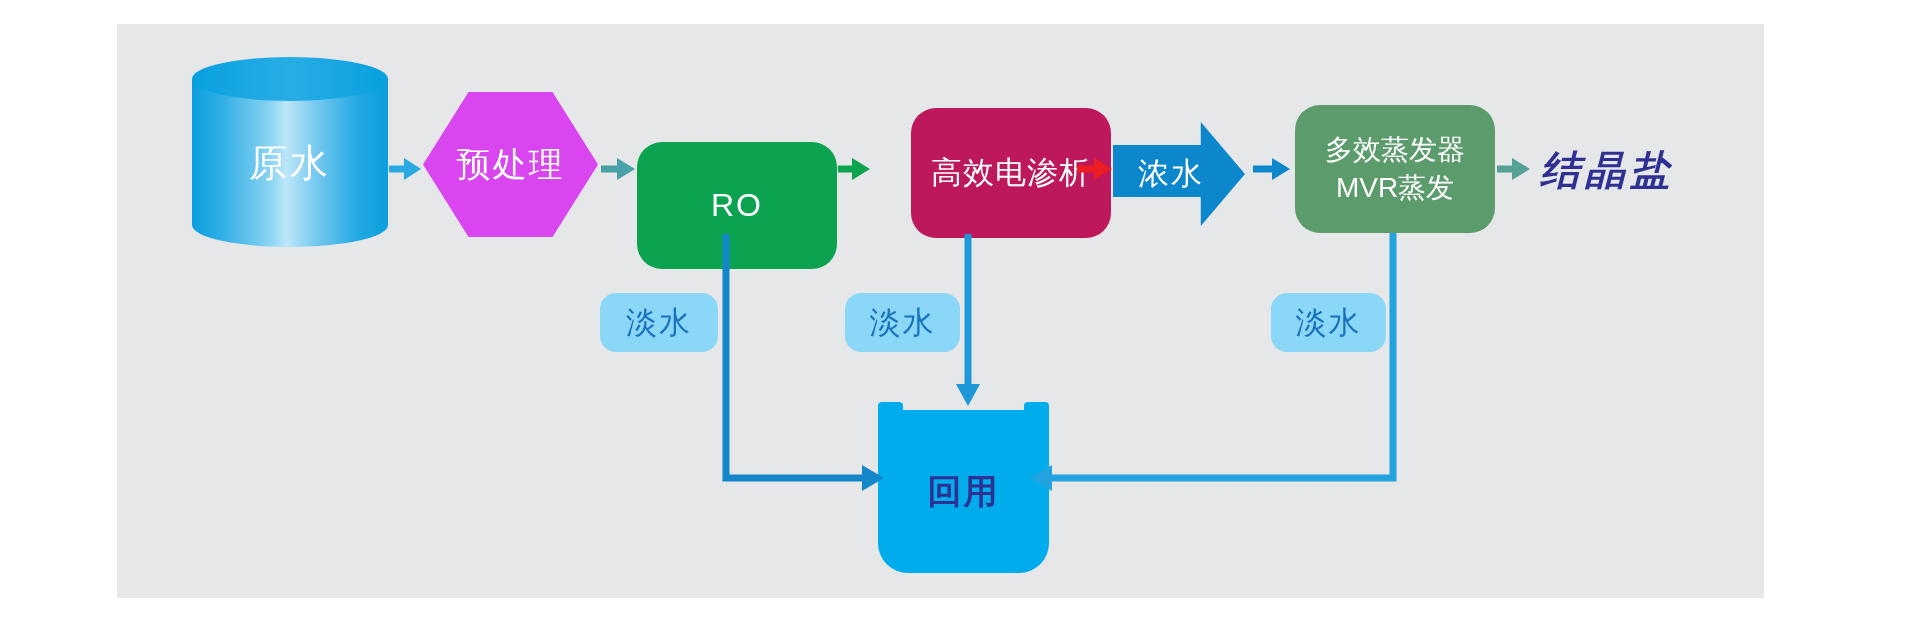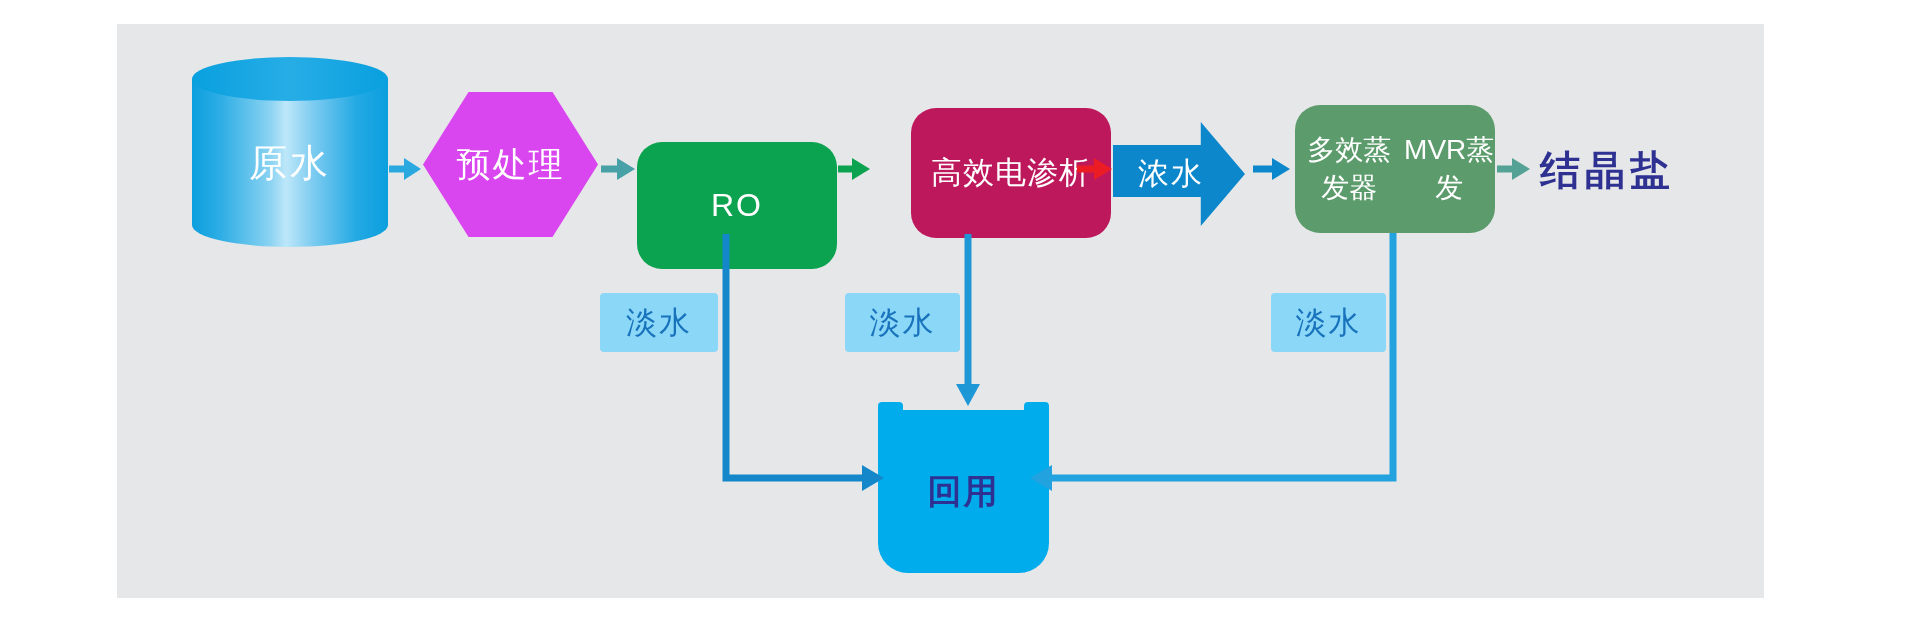--- a/index.html
+++ b/index.html
@@ -38,7 +38,7 @@
   .box-ro{left:637px;top:107px;width:200px;height:127px;background:#0BA34F;font-size:32px;letter-spacing:2px;margin-top:35px;}
   .box-ed{left:874px;top:108px;width:200px;height:130px;background:#be185d;font-size:31px;letter-spacing:1px;margin-left:37px;}
   .box-mvr{left:1295px;top:105px;width:200px;height:128px;background:#5C9C6C;
-           font-size:28px;line-height:38px;text-align:center;flex-direction:row;}
+           font-size:28px;line-height:38px;text-align:center;flex-direction:column;}
 
   
   .block-arrow{

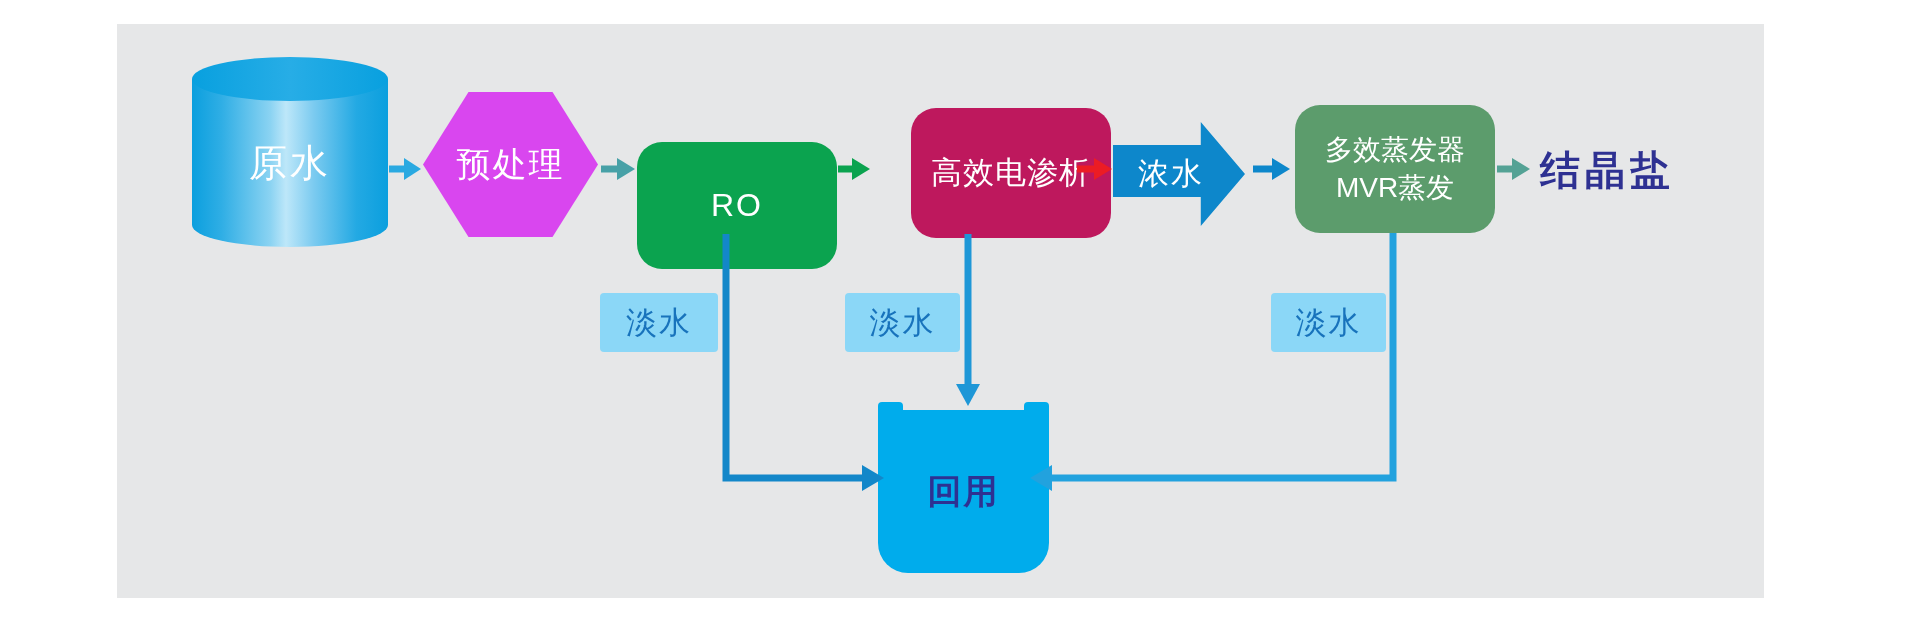--- a/index.html
+++ b/index.html
@@ -51,7 +51,7 @@
   .salt-text{
     position:absolute;left:1540px;top:146px;width:180px;height:48px;
     display:flex;align-items:center;justify-content:flex-start;
-    color:#2E3192;font-size:40px;font-weight:600;letter-spacing:5px;
+    color:#2E3192;font-size:40px;font-weight:600;letter-spacing:5px;font-style:italic;
   }
 
   

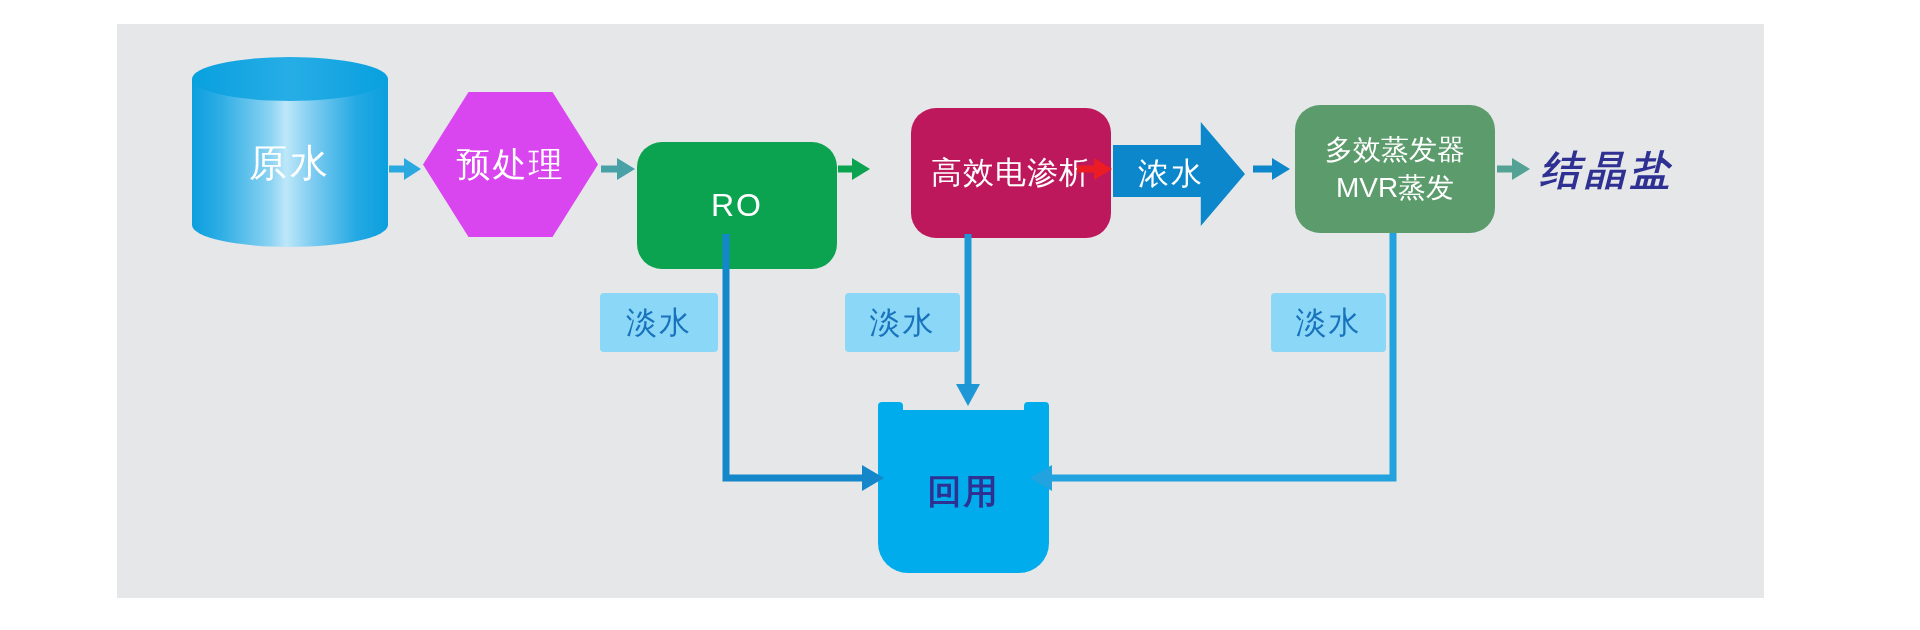--- a/index.html
+++ b/index.html
@@ -56,7 +56,7 @@
 
   
   .fw-tag{
-    position:absolute;top:293px;height:59px;border-radius:4px;background:#8BD7F7;
+    position:absolute;top:293px;height:59px;border-radius:16px;background:#8BD7F7;
     display:flex;align-items:center;justify-content:center;
     color:#1873BC;font-size:31px;letter-spacing:2px;
   }

